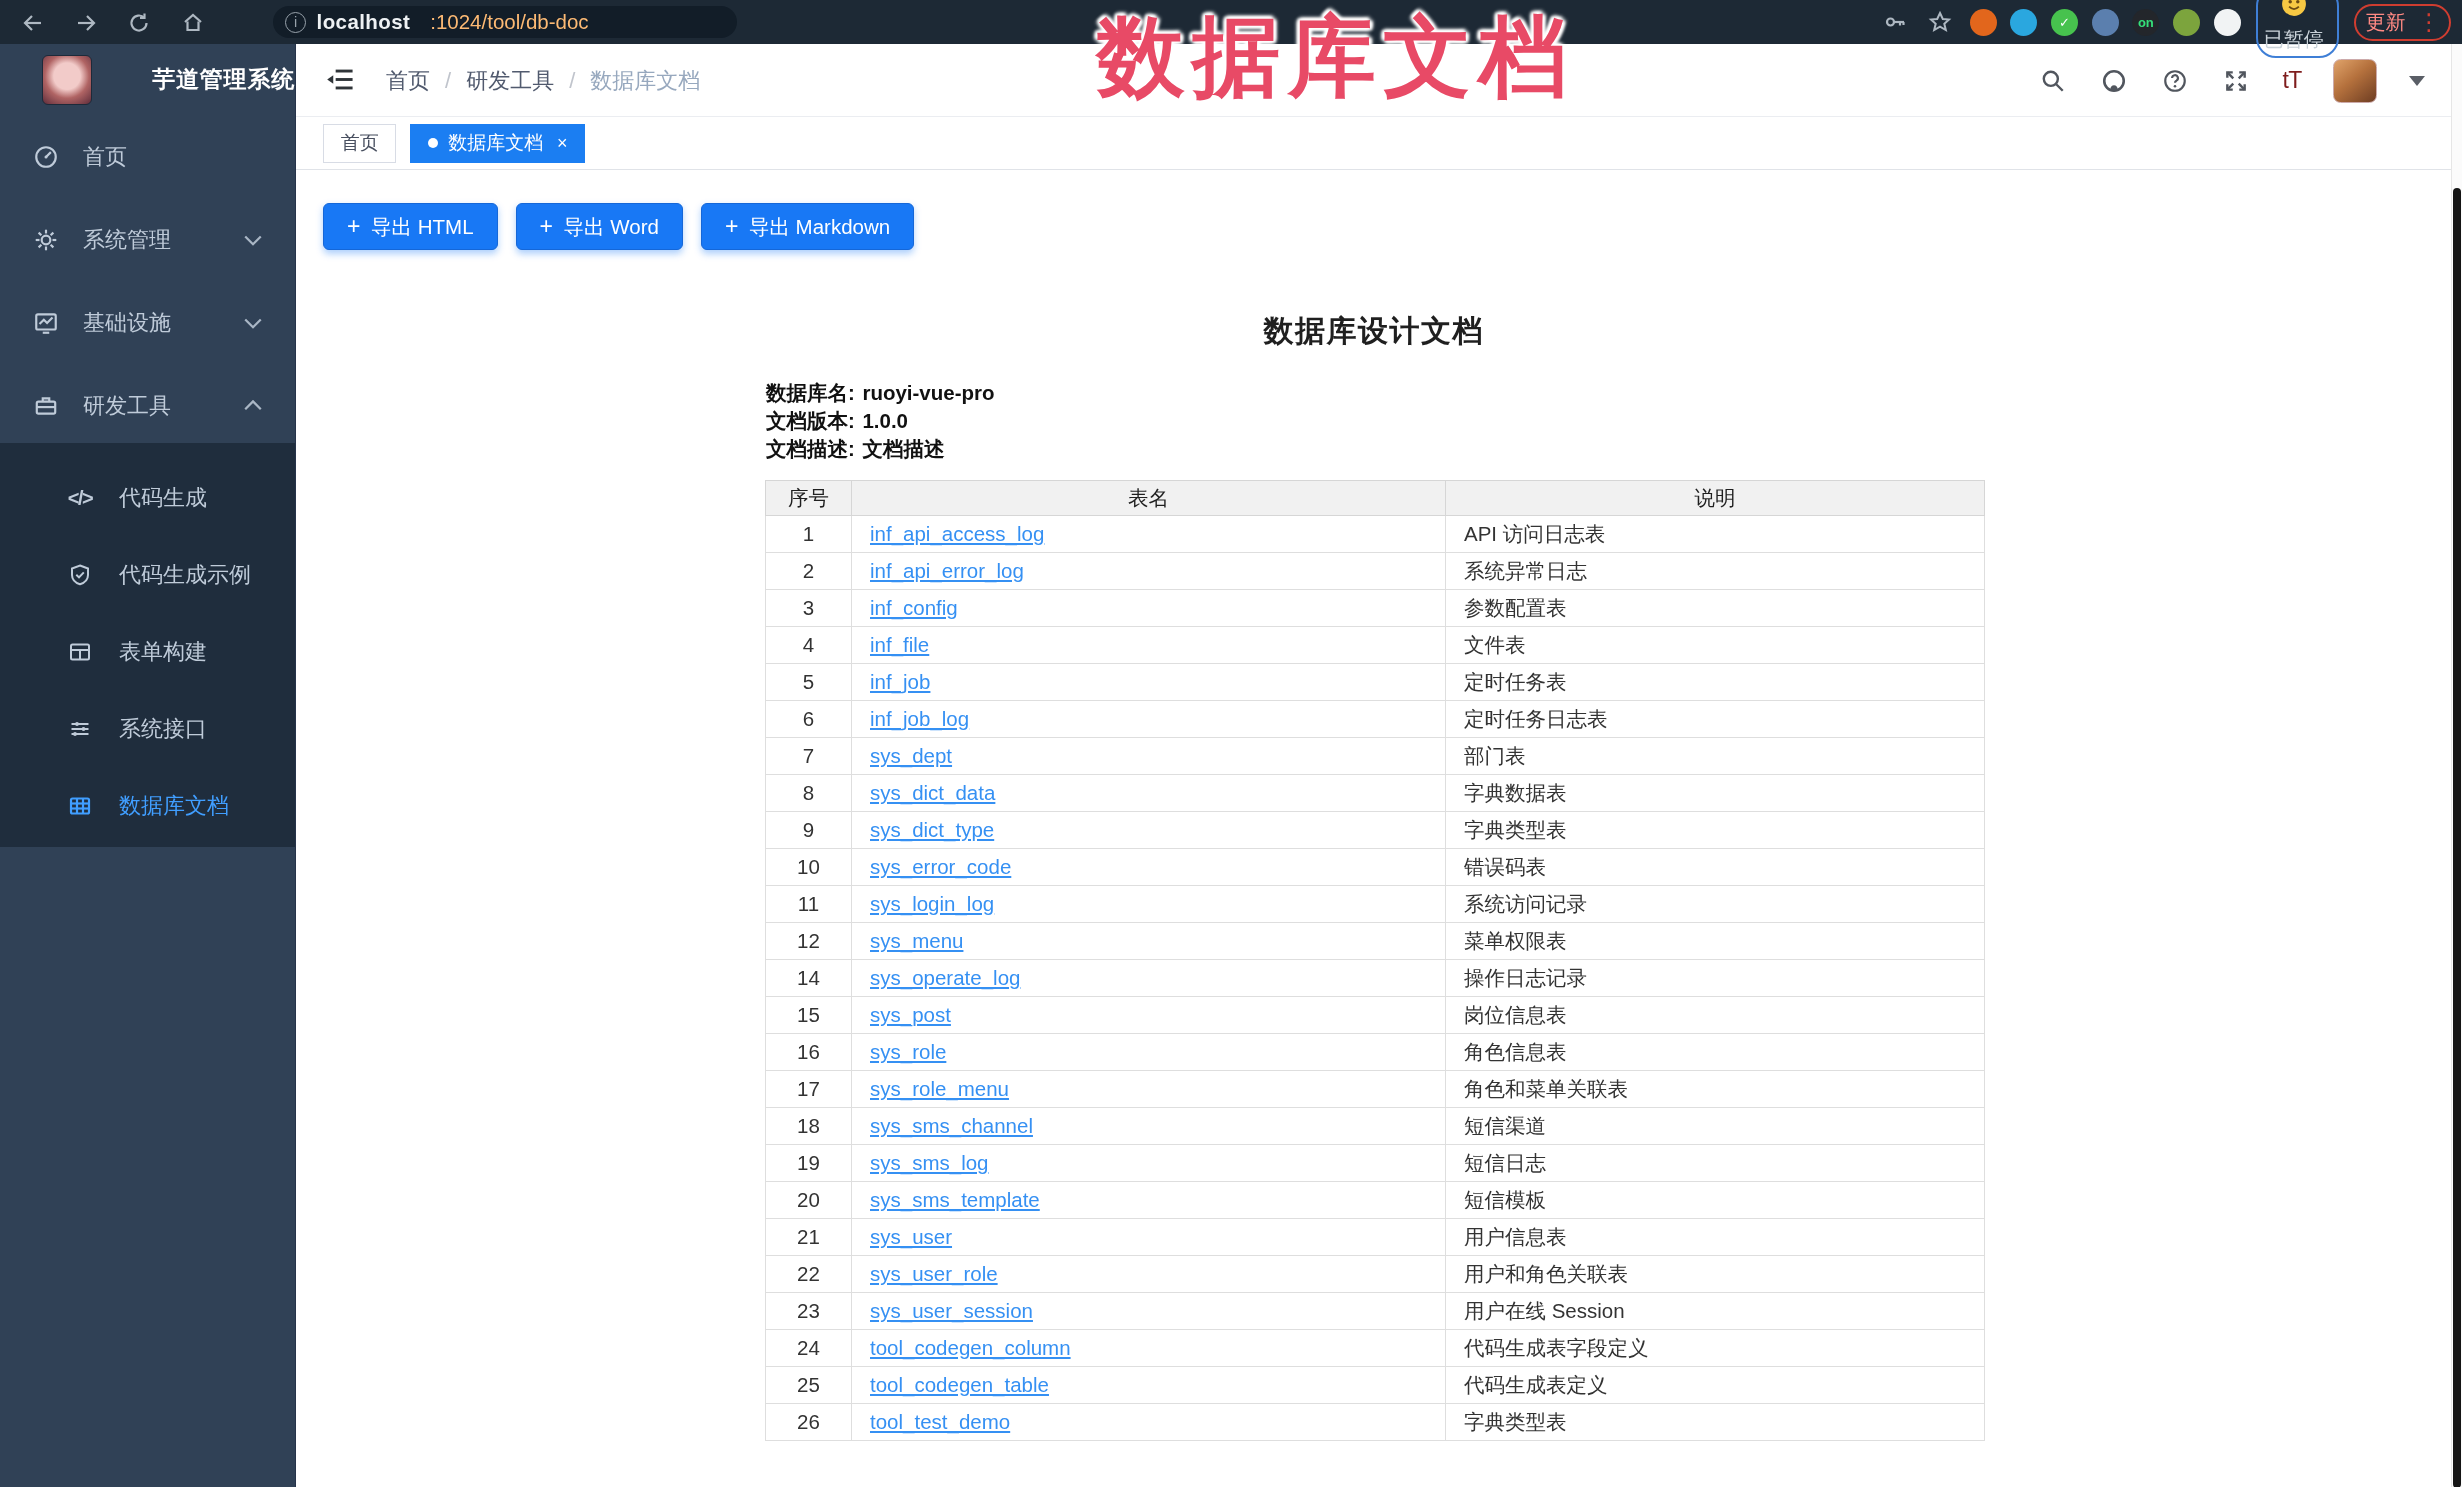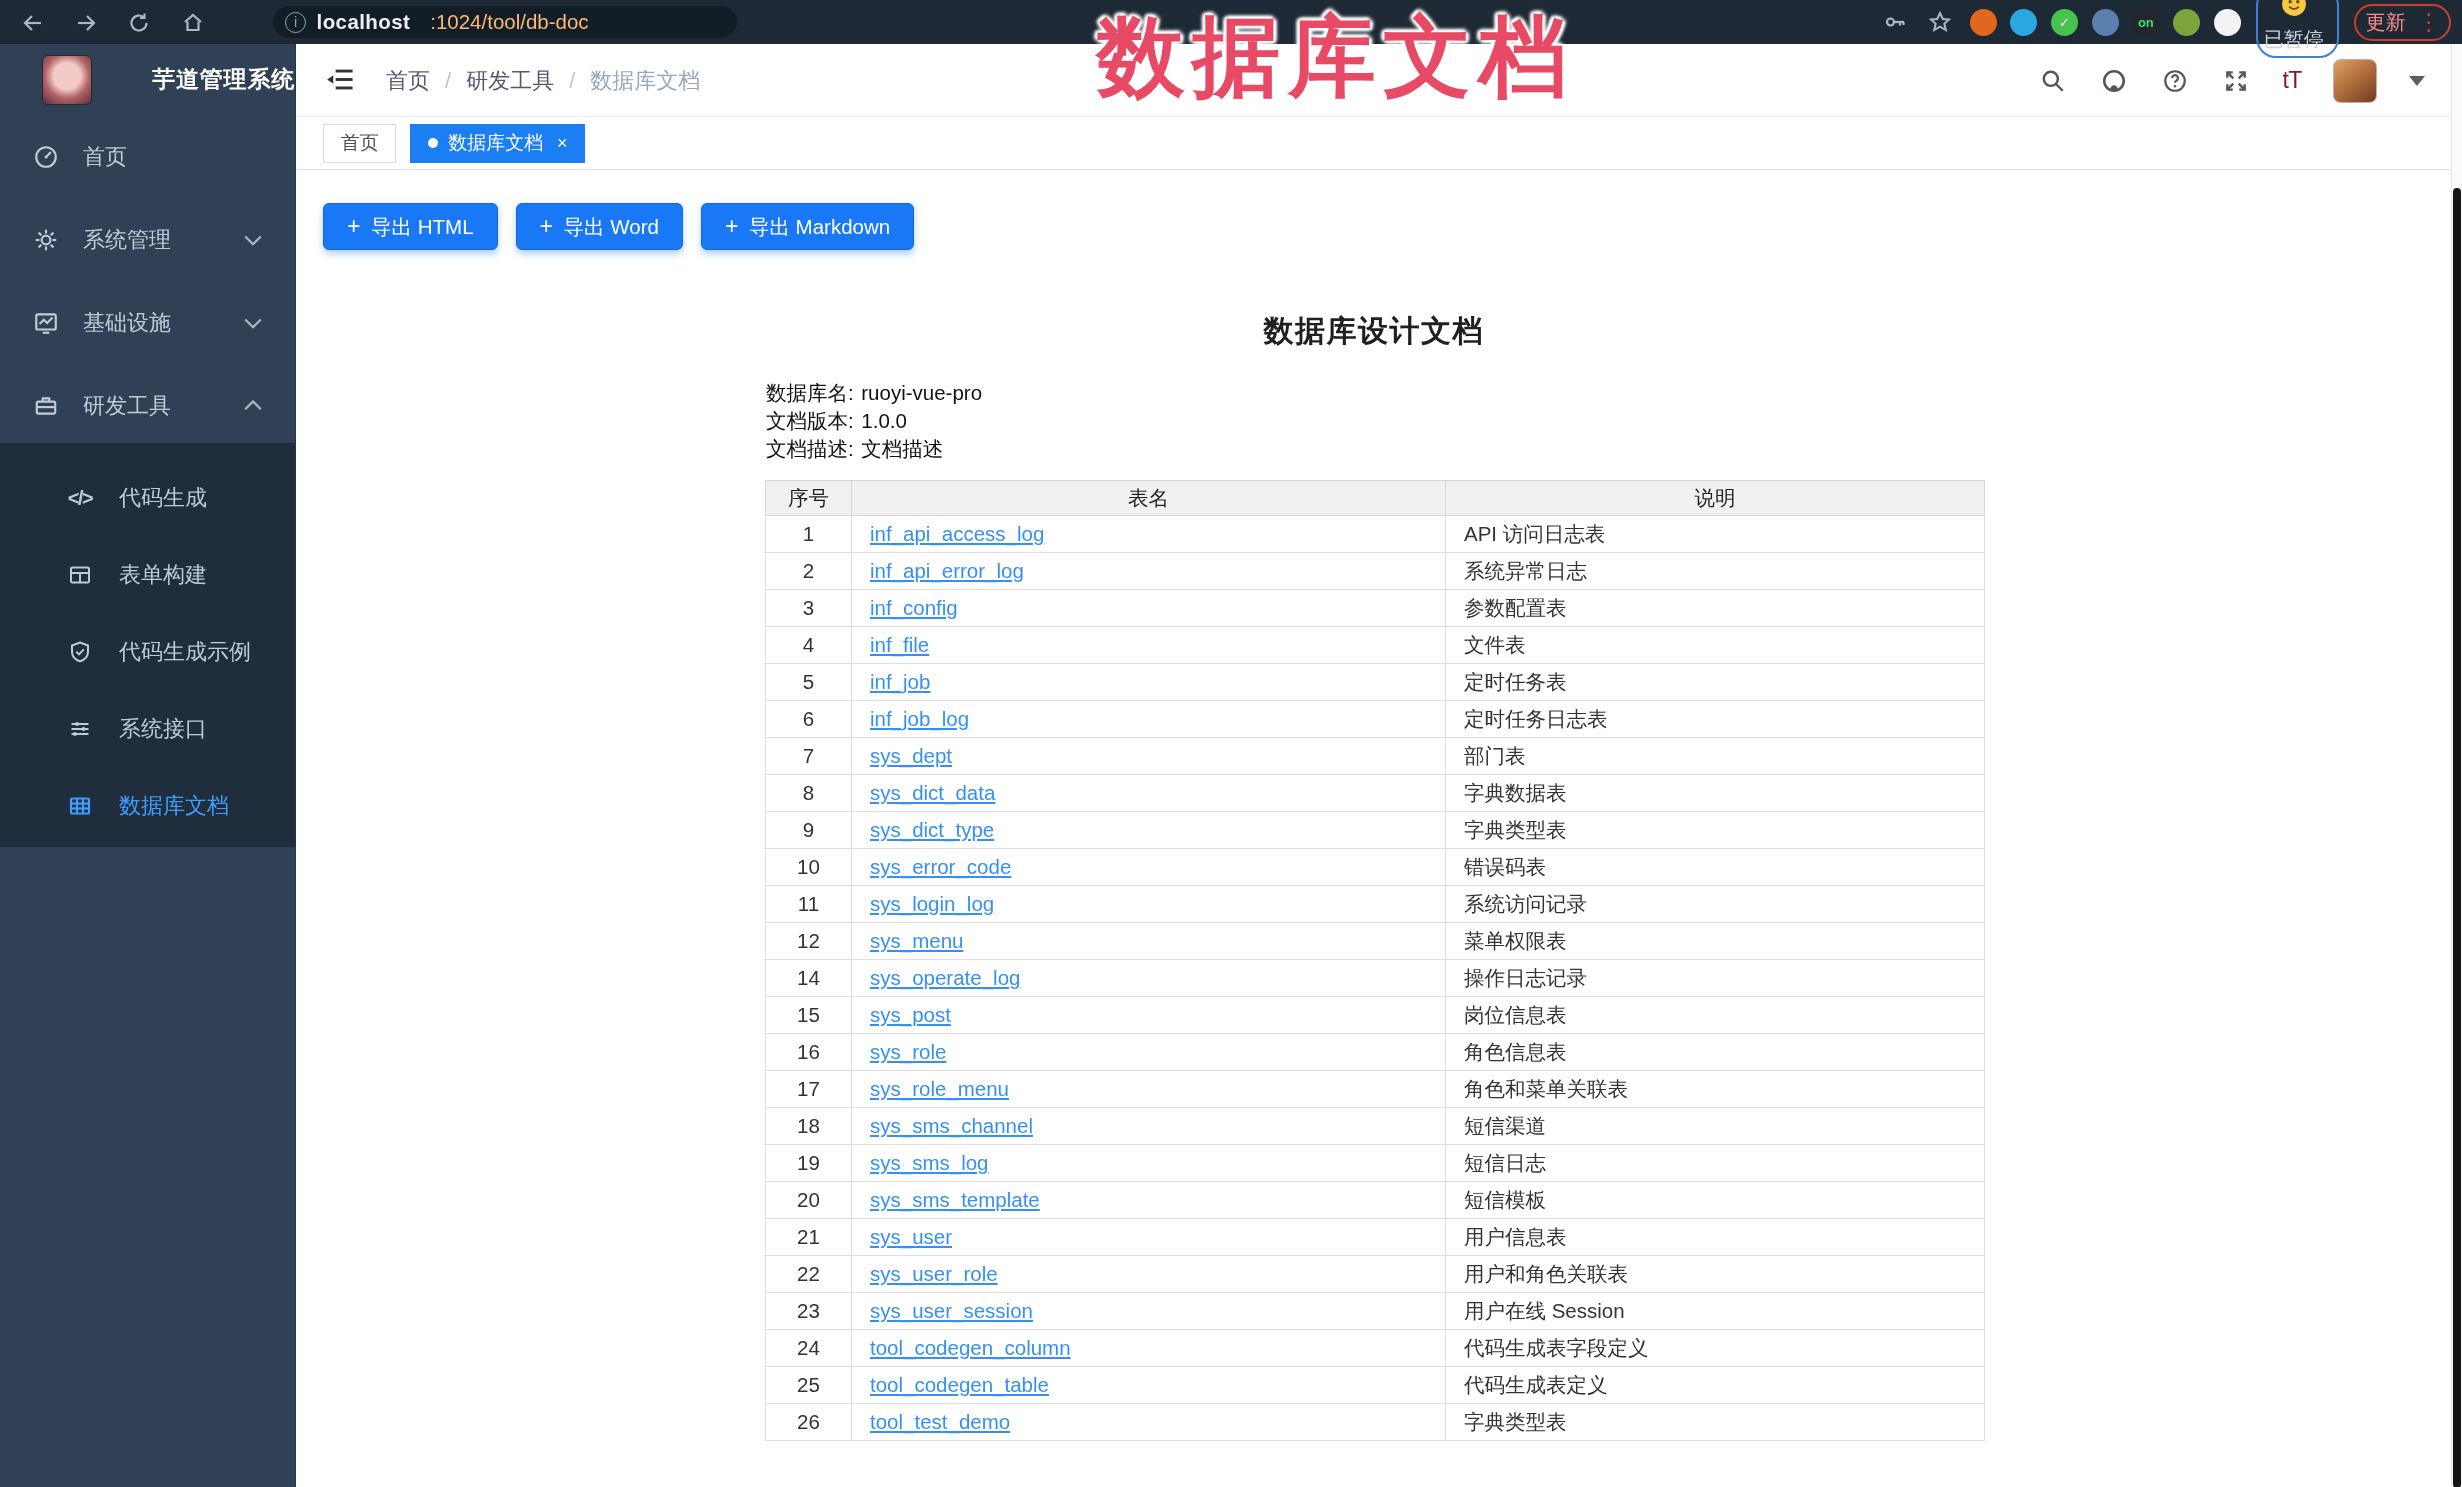--- a/index.html
+++ b/index.html
@@ -77,7 +77,7 @@
   .btn .plus { font-size:23px; font-weight:normal; }
 
   .doc-title { position:absolute; top:141px; left:0; width:100%; text-align:center; font-size:30px; font-weight:bold; color:#1f1f1f; letter-spacing:1.5px; }
-  .meta { position:absolute; left:470px; top:209px; font-size:20.5px; line-height:28px; color:#111; font-weight:normal; }
+  .meta { position:absolute; left:470px; top:209px; font-size:20.5px; line-height:28px; color:#111; font-weight:bold; }
   .meta-line .meta-label { margin-right:7.6px; }
 
   table.tbl { position:absolute; left:469px; top:310px; width:1220px; border-collapse:collapse; table-layout:fixed; font-size:20.5px; background:#fff; }

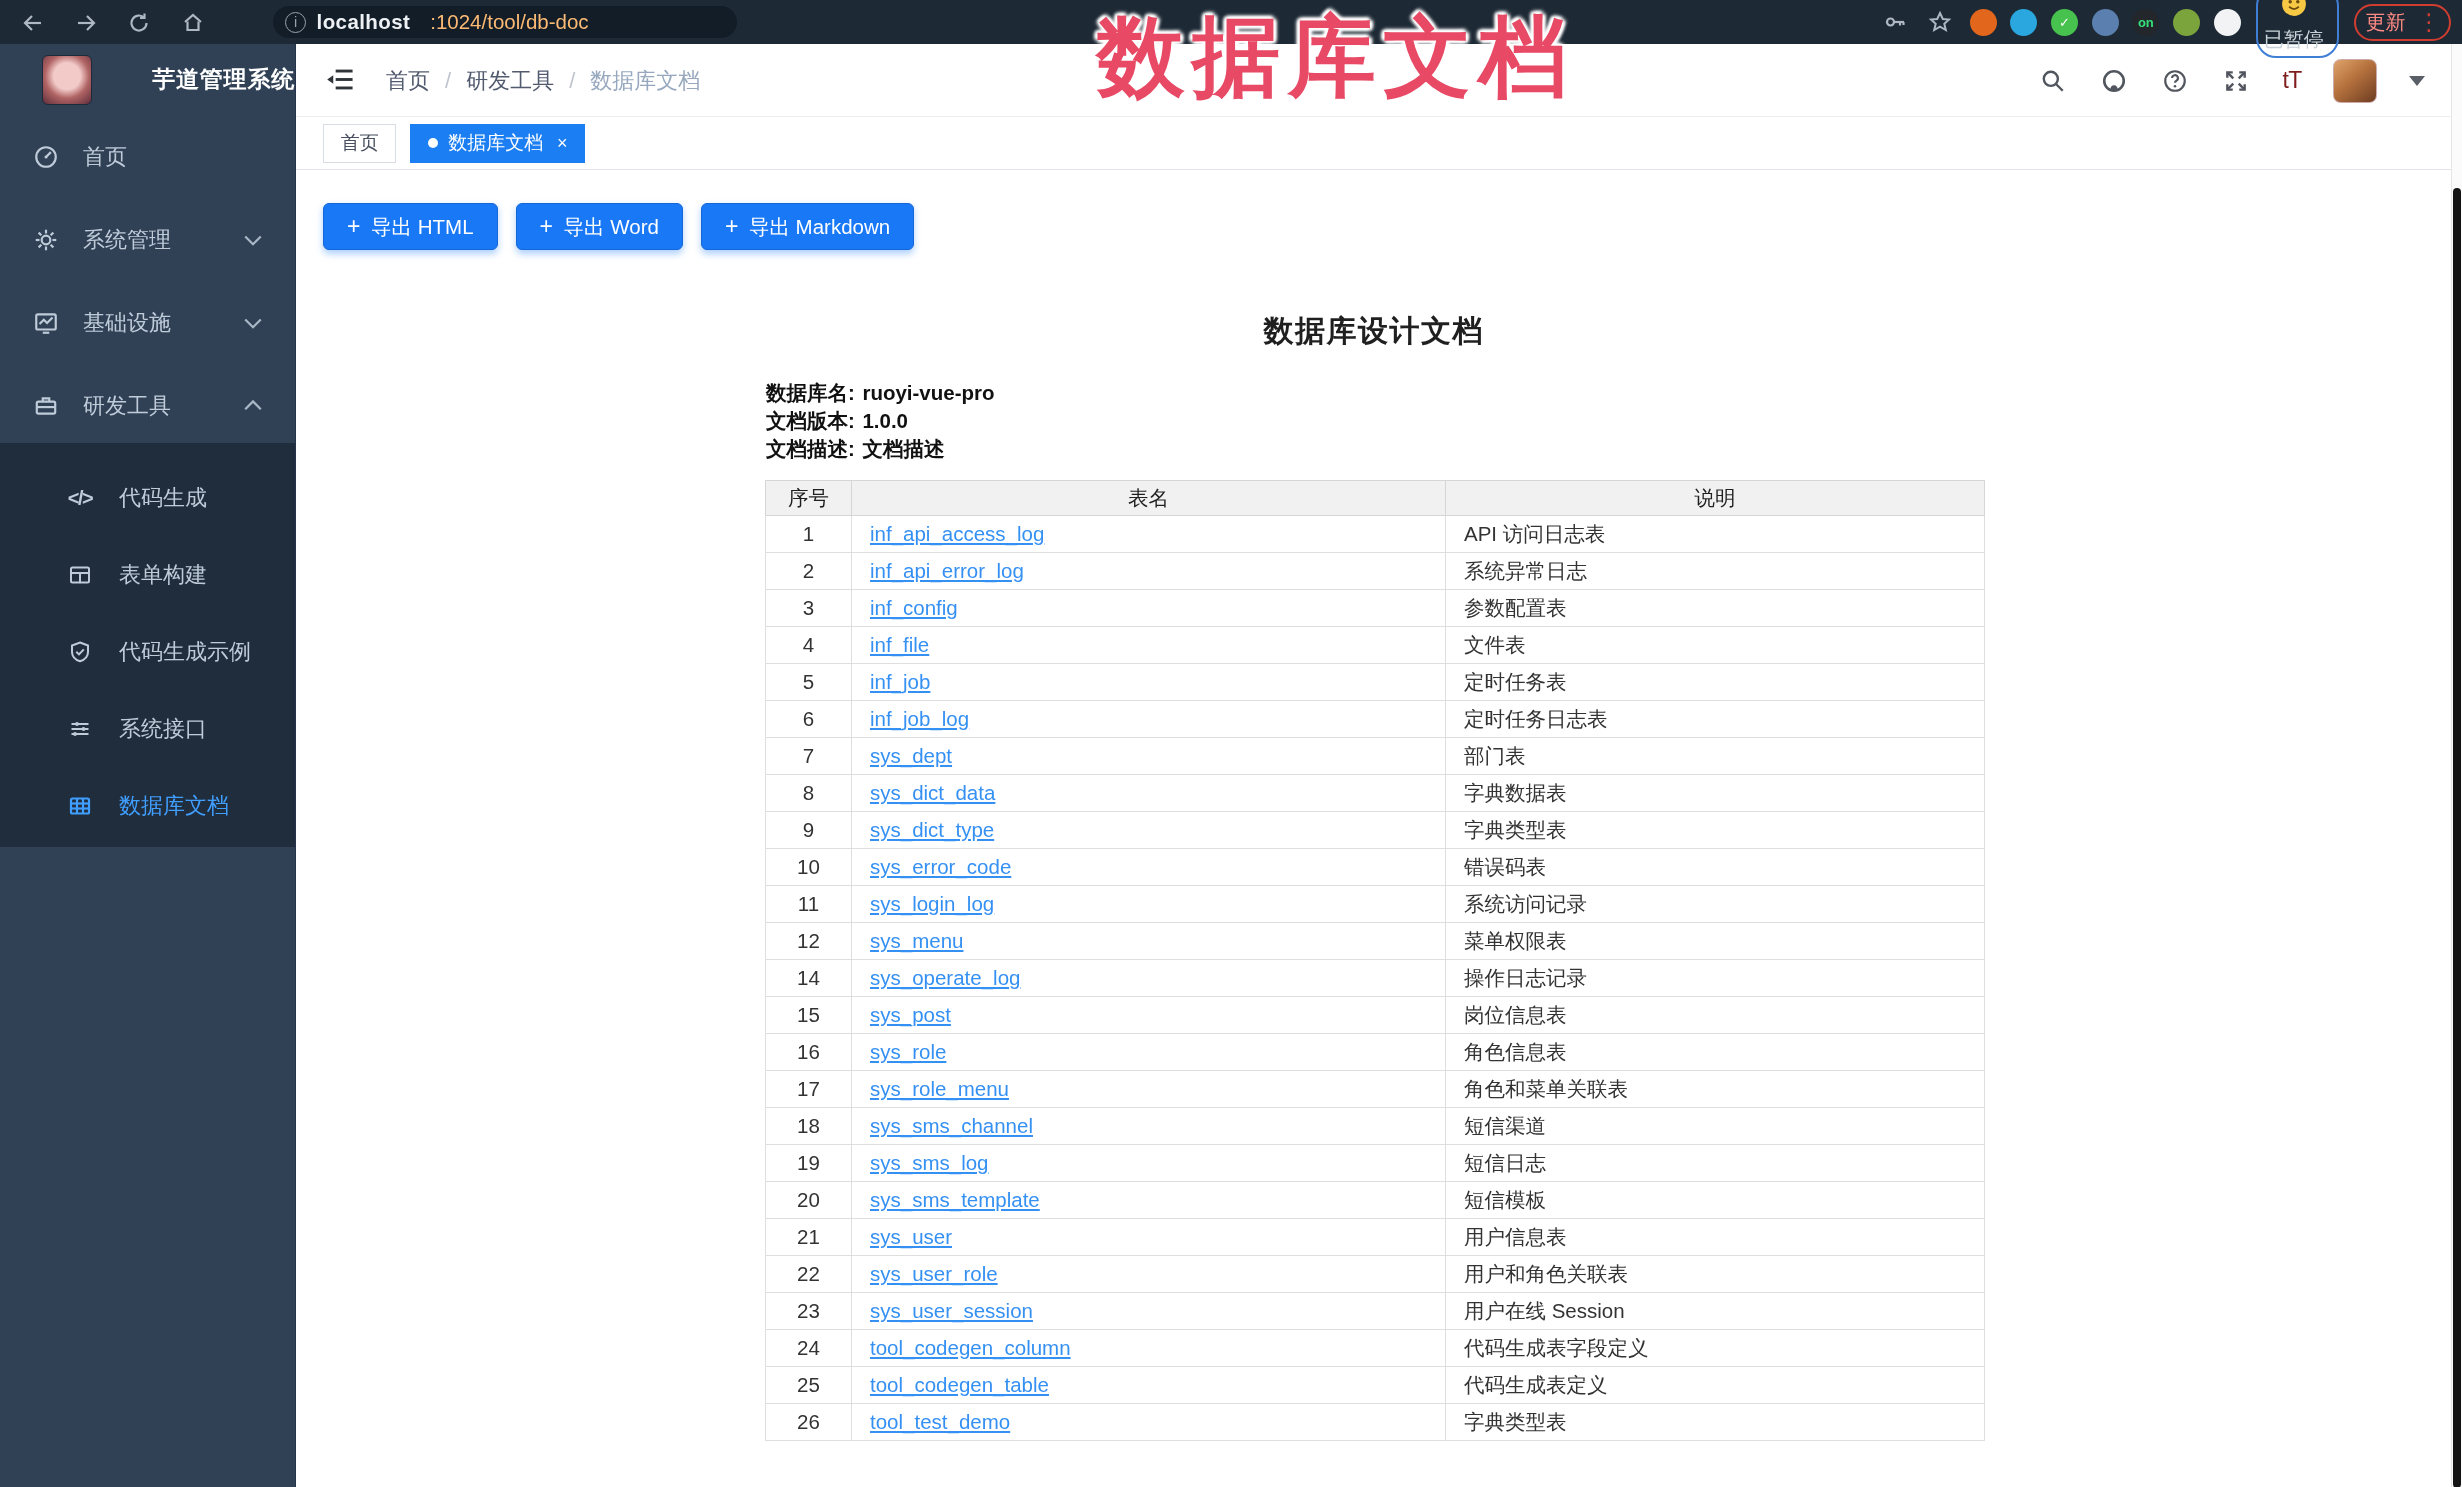--- a/index.html
+++ b/index.html
@@ -265,21 +265,21 @@
       <div class="s-item">
         <span class="mi">
           <svg viewBox="0 0 24 24" fill="none" stroke="currentColor" stroke-width="2">
+            <path d="M12 2.5 L20 5.5 V12 c0 5-3.5 7.8-8 9.2 C7.5 19.8 4 17 4 12 V5.5 Z"></path>
+            <polyline points="8.3,11.8 11,14.4 15.8,9.4"></polyline>
+          </svg>
+        </span>
+        <span class="s-label">代码生成示例</span>
+      </div>
+      <div class="s-item">
+        <span class="mi">
+          <svg viewBox="0 0 24 24" fill="none" stroke="currentColor" stroke-width="2">
             <rect x="3" y="4.5" width="18" height="15" rx="1.5"></rect>
             <line x1="3" y1="10" x2="21" y2="10"></line>
             <line x1="12" y1="10" x2="12" y2="19.5"></line>
           </svg>
         </span>
         <span class="s-label">表单构建</span>
-      </div>
-      <div class="s-item">
-        <span class="mi">
-          <svg viewBox="0 0 24 24" fill="none" stroke="currentColor" stroke-width="2">
-            <path d="M12 2.5 L20 5.5 V12 c0 5-3.5 7.8-8 9.2 C7.5 19.8 4 17 4 12 V5.5 Z"></path>
-            <polyline points="8.3,11.8 11,14.4 15.8,9.4"></polyline>
-          </svg>
-        </span>
-        <span class="s-label">代码生成示例</span>
       </div>
       <div class="s-item">
         <span class="mi">

